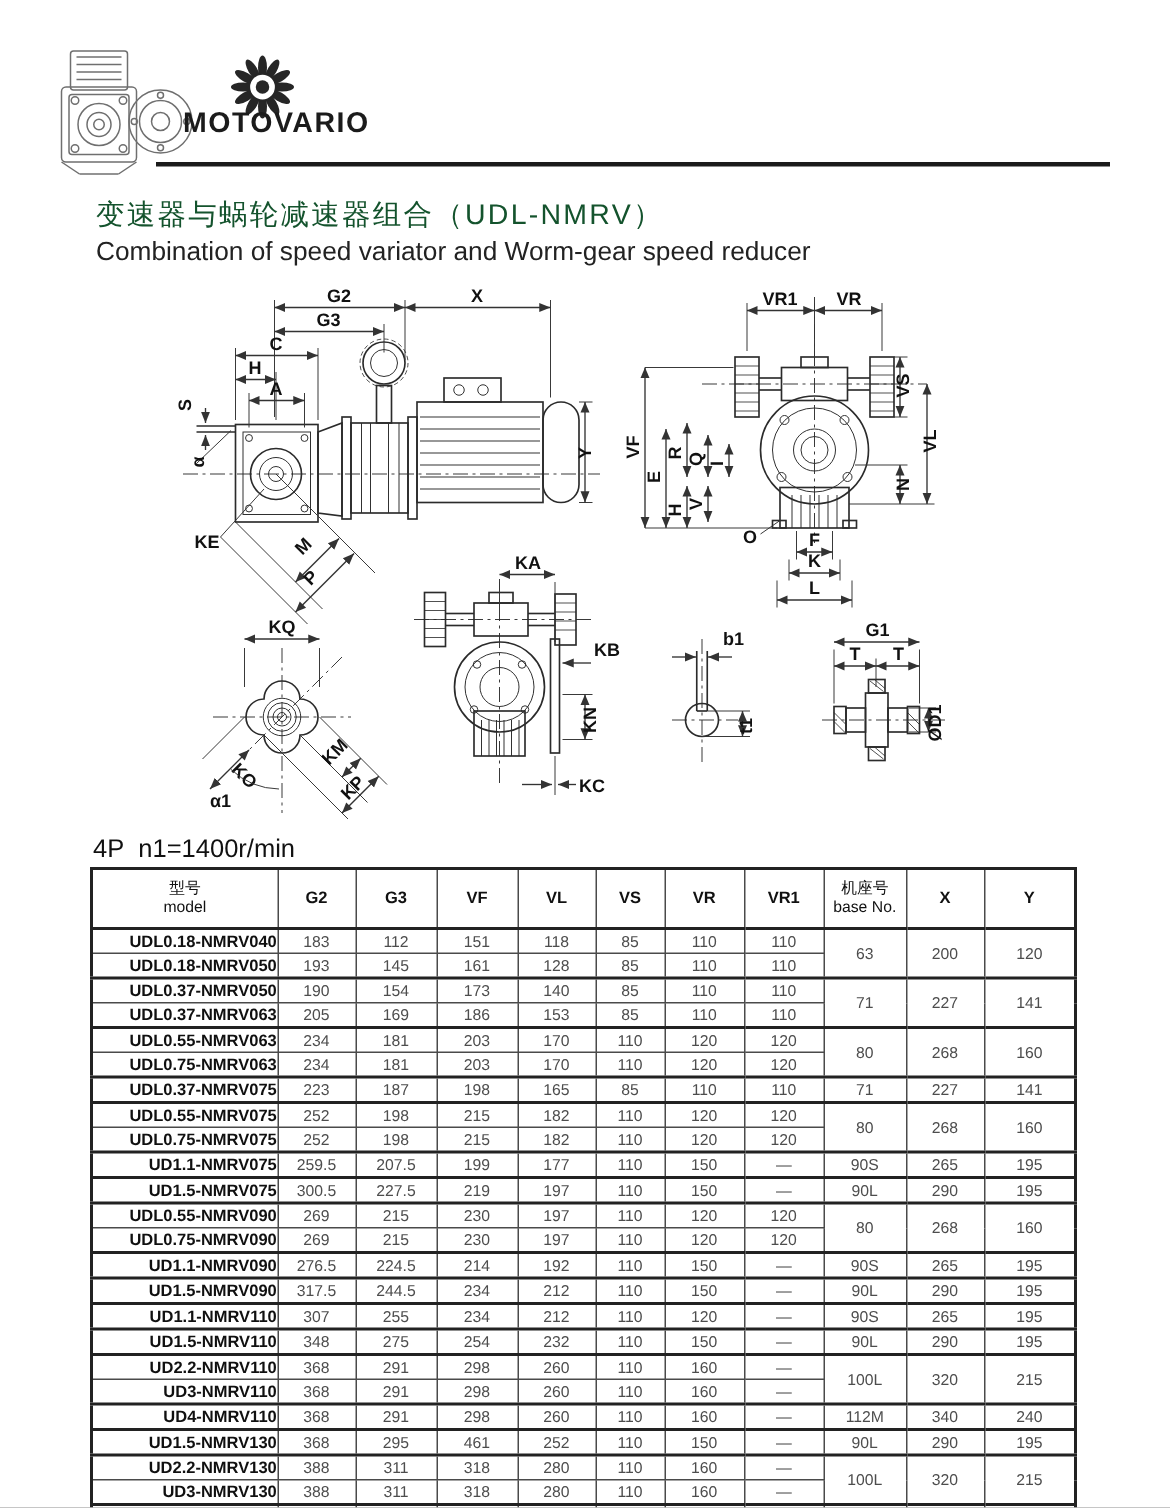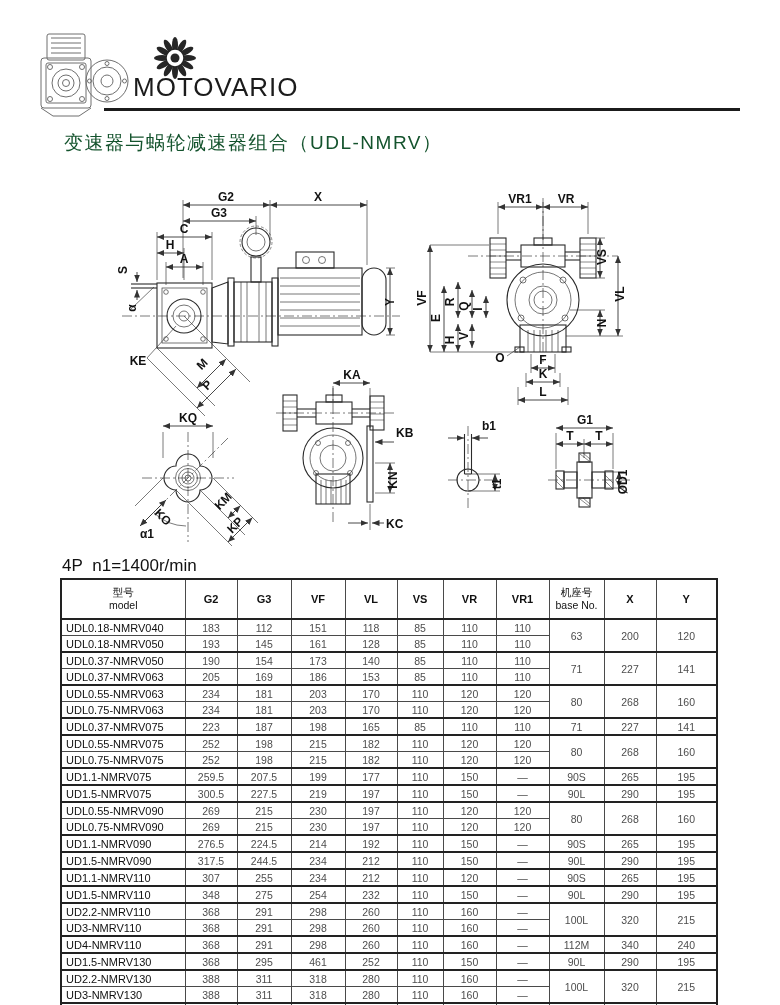--- a/index.html
+++ b/index.html
@@ -6,7 +6,7 @@
   .page{position:relative;width:780px;height:1005px;margin:0 auto;background:#ffffff;
         font-family:"Liberation Sans","DejaVu Sans",sans-serif;overflow:hidden;color:#1a1a1a;}
   
-  .brand-text{position:absolute;left:133px;top:72px;font-size:26px;font-weight:normal;
+  .brand-text{position:absolute;left:122px;top:72px;font-size:19px;font-weight:bold;
               letter-spacing:1px;color:#1b1b1b;}
   .head-rule{position:absolute;left:104px;top:108px;width:636px;height:3px;background:#1b1b1b;}
   .title-zh{position:absolute;left:64px;top:130px;font-size:19px;letter-spacing:1.5px;color:#14532d;}

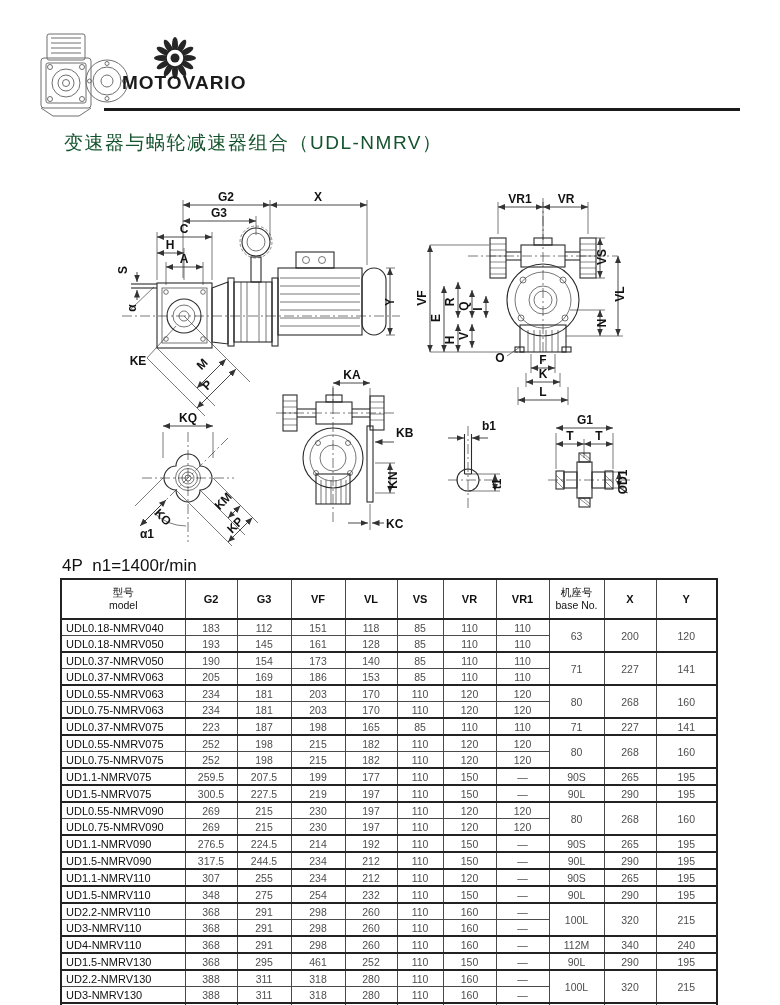--- a/index.html
+++ b/index.html
@@ -115,6 +115,7 @@
   <div class="head-rule"></div>
 
   <div class="title-zh">变速器与蜗轮减速器组合（UDL-NMRV）</div>
+  <div class="title-en">Combination of speed variator and Worm-gear speed reducer</div>
 
   <svg style="position:absolute;left:0;top:190px;" width="780" height="362" viewBox="0 0 780 362">
     <defs>

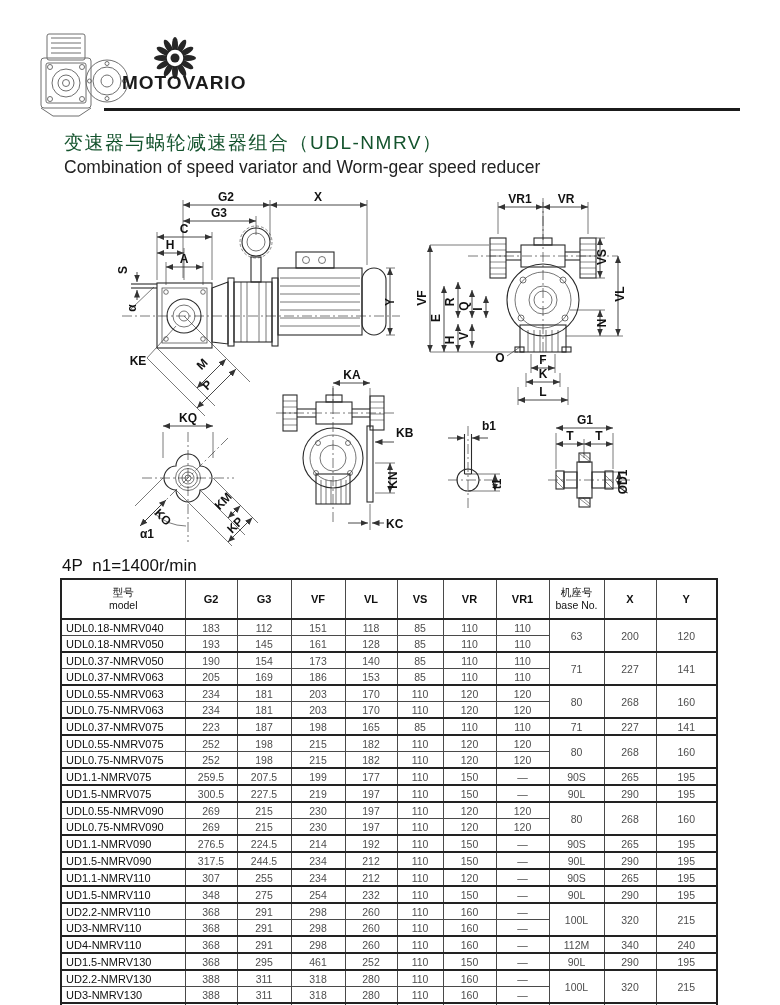--- a/index.html
+++ b/index.html
@@ -31,7 +31,7 @@
   table.spec thead th .sub{font-weight:normal;font-size:10.5px;}
   table.spec thead th.soft{font-weight:normal;font-size:10.5px;line-height:1.25;margin-top:45px;}
   table.spec td{height:15px;font-size:10.5px;color:#4d4d4d;text-align:center;vertical-align:middle;}
-  table.spec td.model{font-weight:normal;color:#101010;text-align:left;padding-left:4px;font-size:11px;}
+  table.spec td.model{font-weight:bold;color:#101010;text-align:right;padding-left:4px;font-size:11px;}
   table.spec tr.group-start td{border-top:2px solid #222;}
 </style>
 </head>

